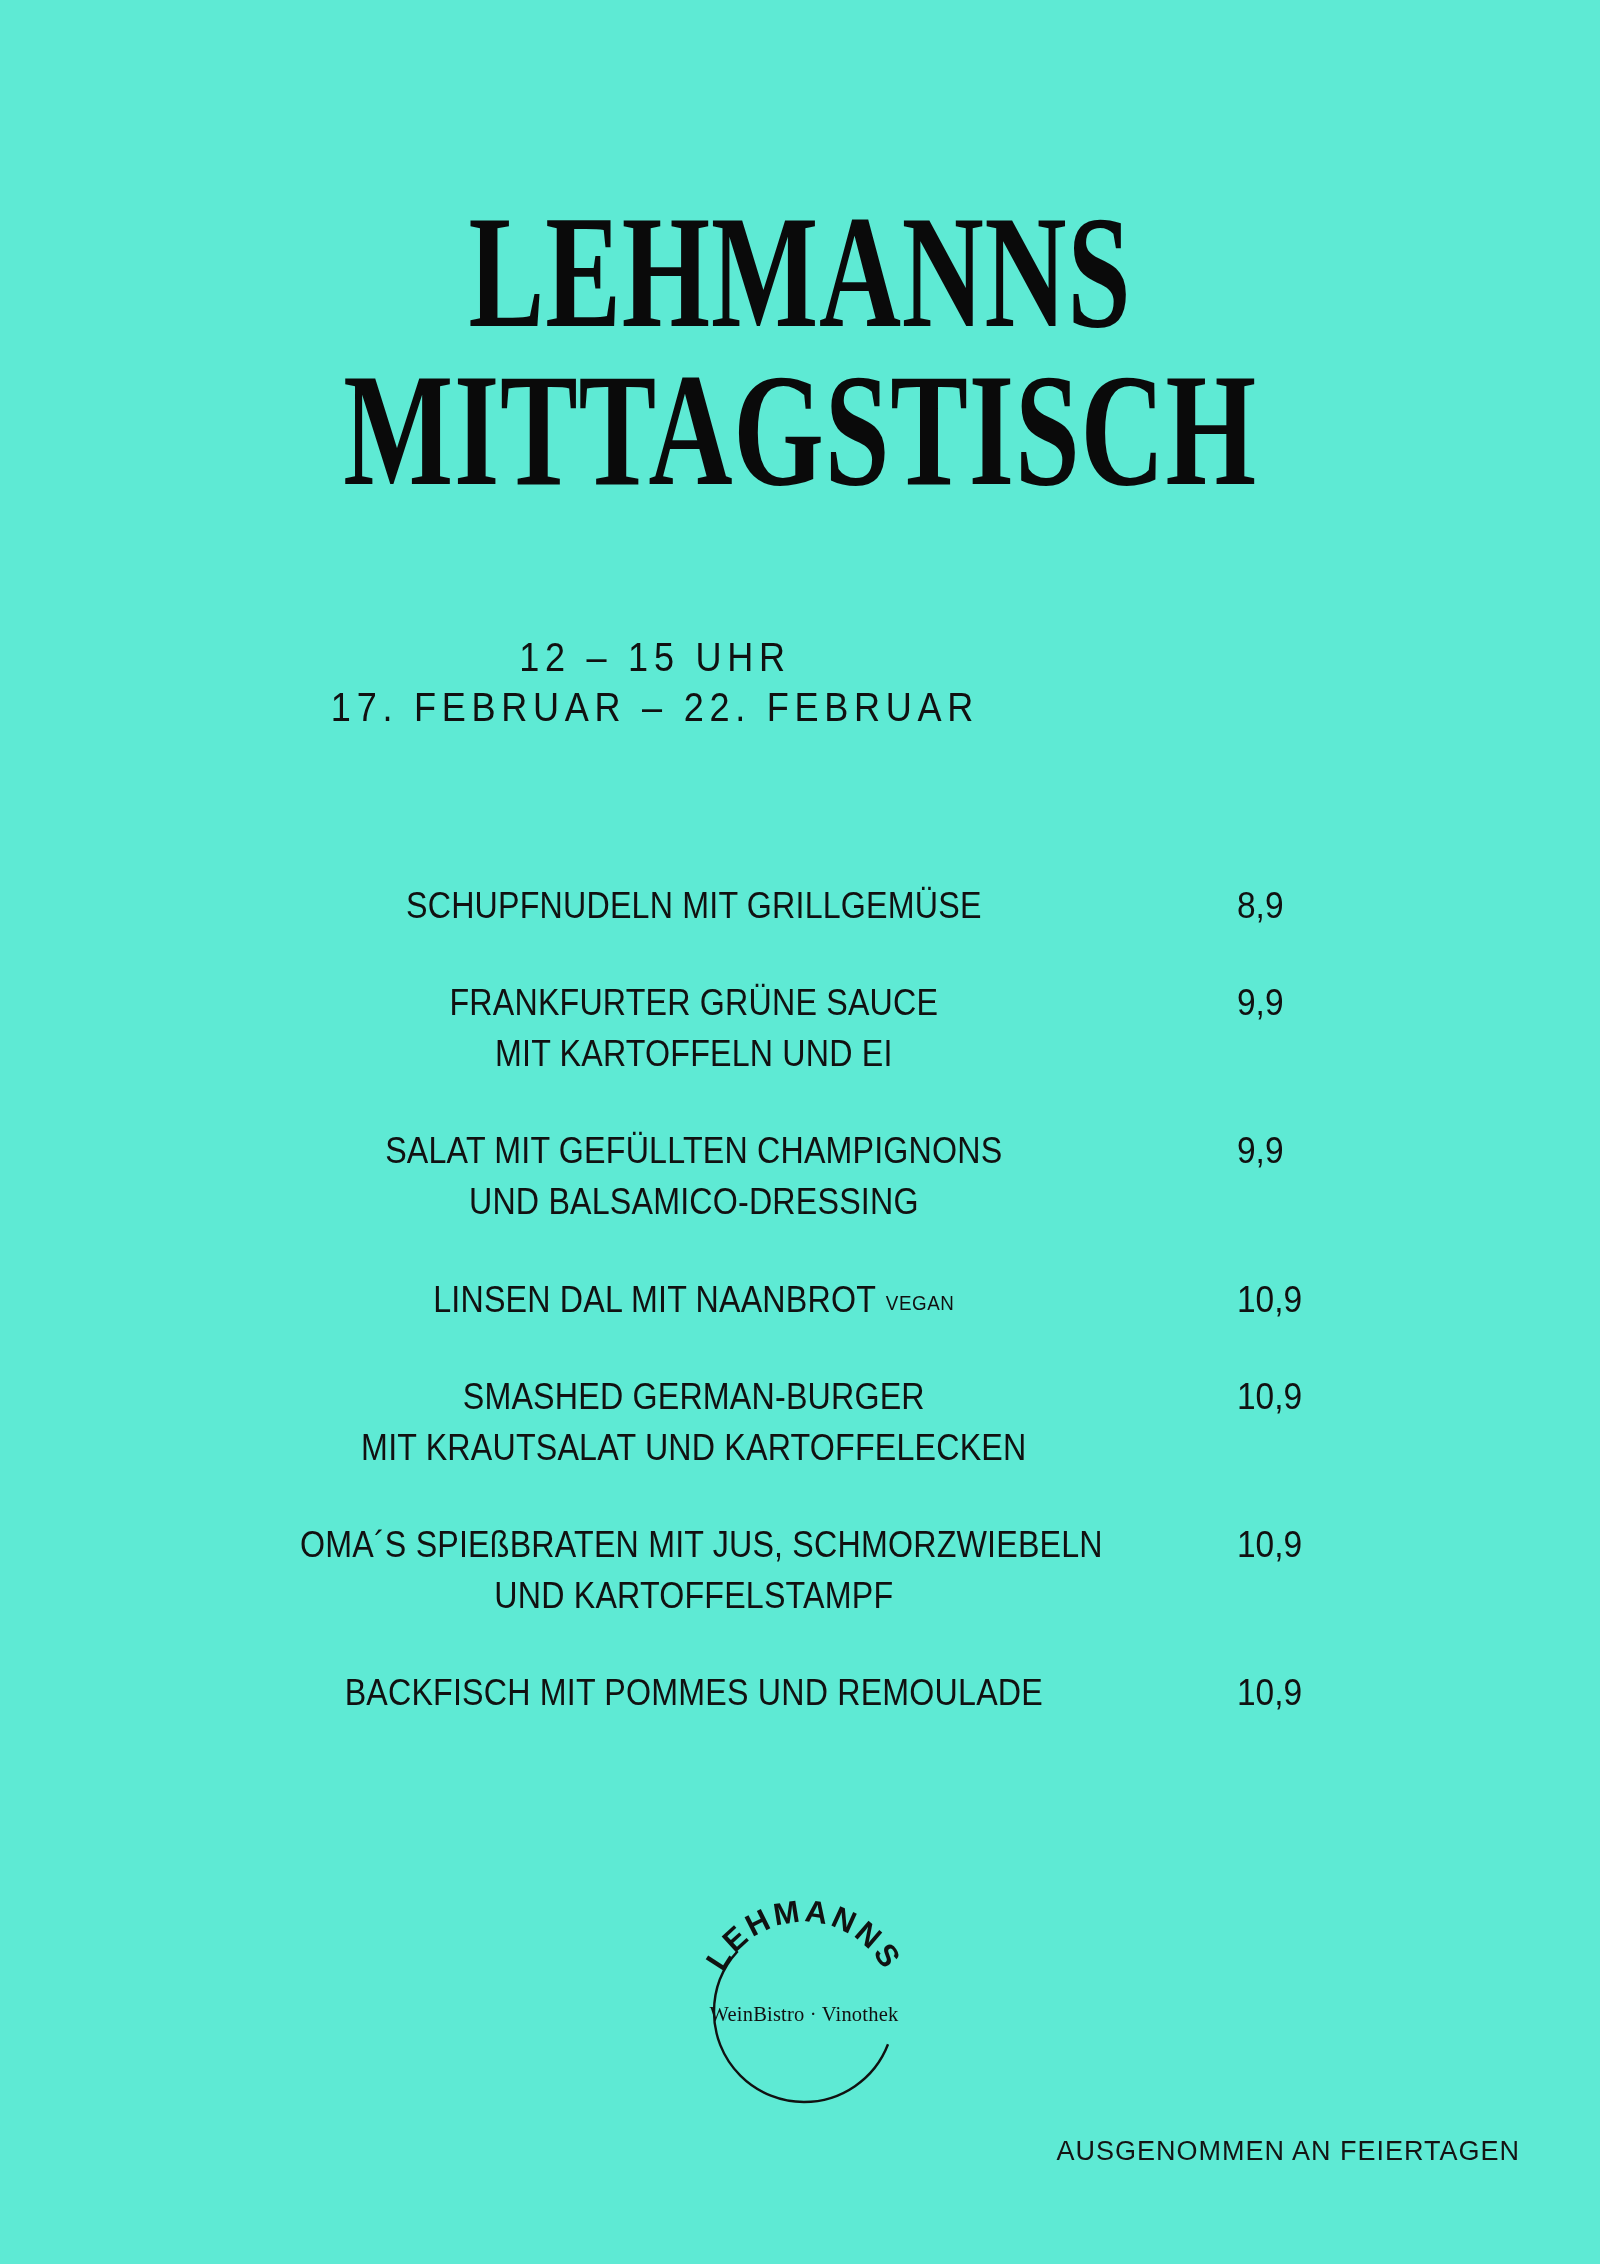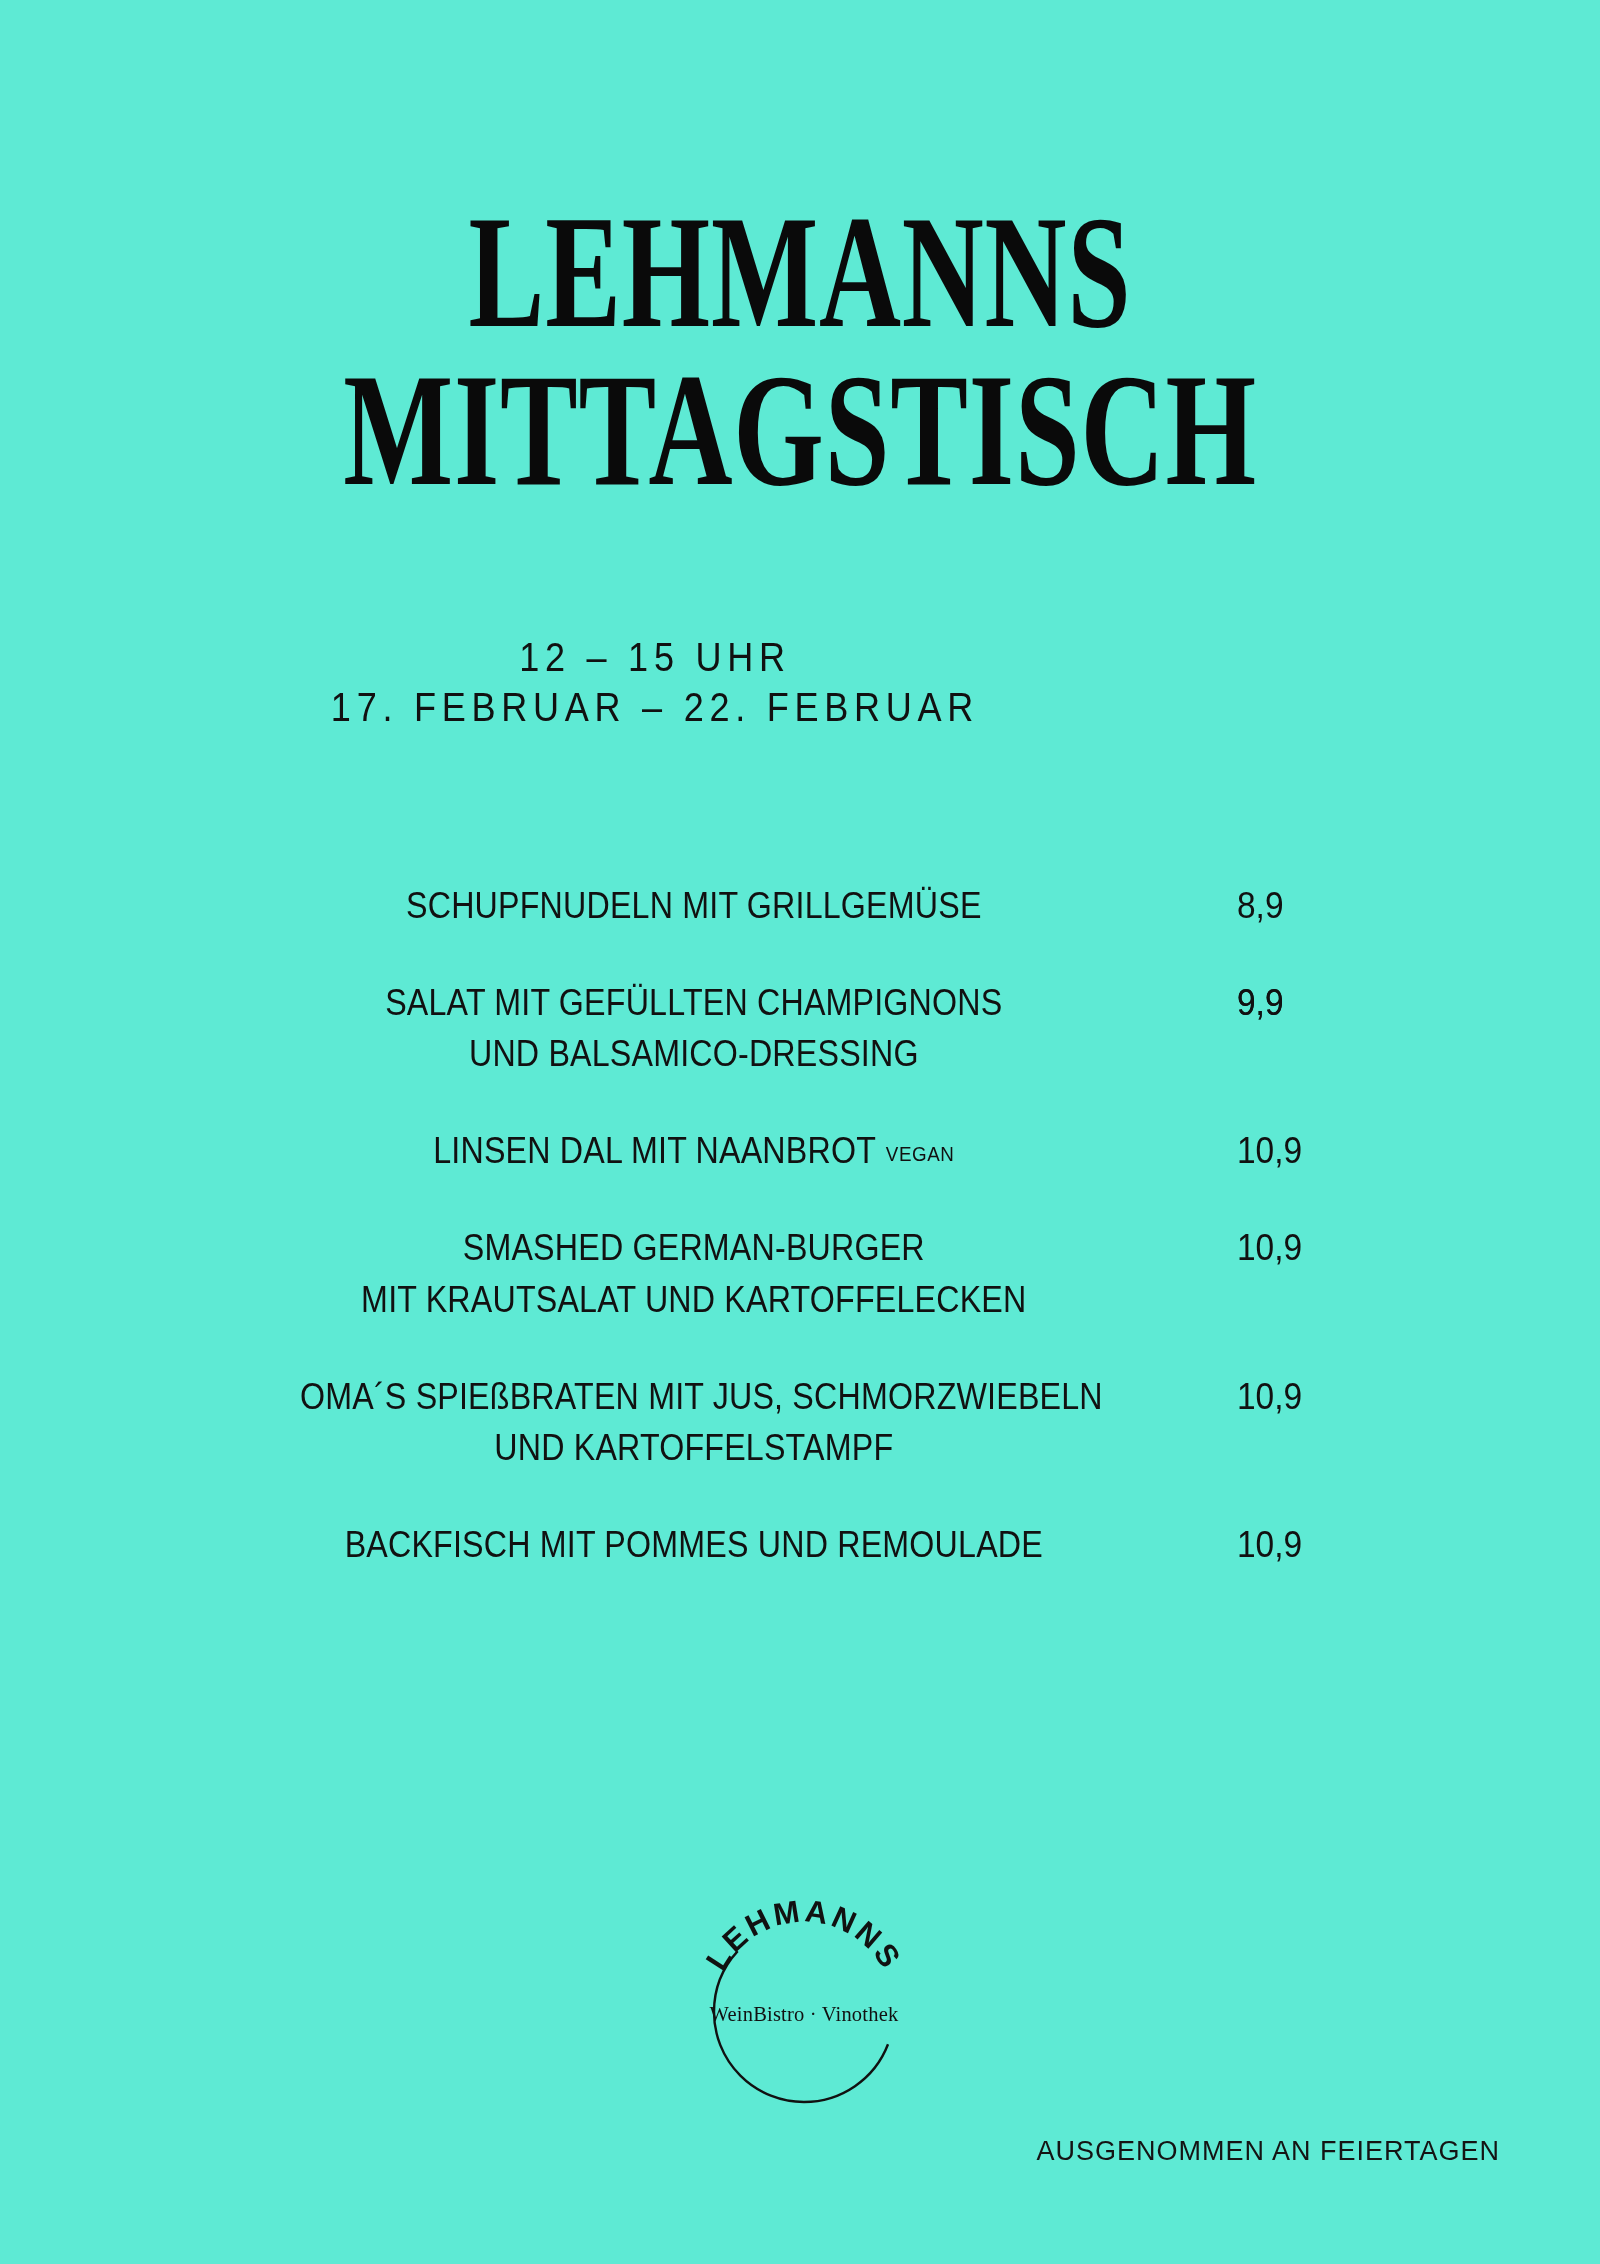--- a/index.html
+++ b/index.html
@@ -180,6 +180,10 @@
         <div class="menu-price">8,9</div>
       </div>
       <div class="menu-row">
+        <div class="menu-names">
+          <span class="menu-line">FRANKFURTER GRÜNE SAUCE</span>
+          <span class="menu-line">MIT KARTOFFELN UND EI</span>
+        </div>
         <div class="menu-price">9,9</div>
       </div>
       <div class="menu-row">

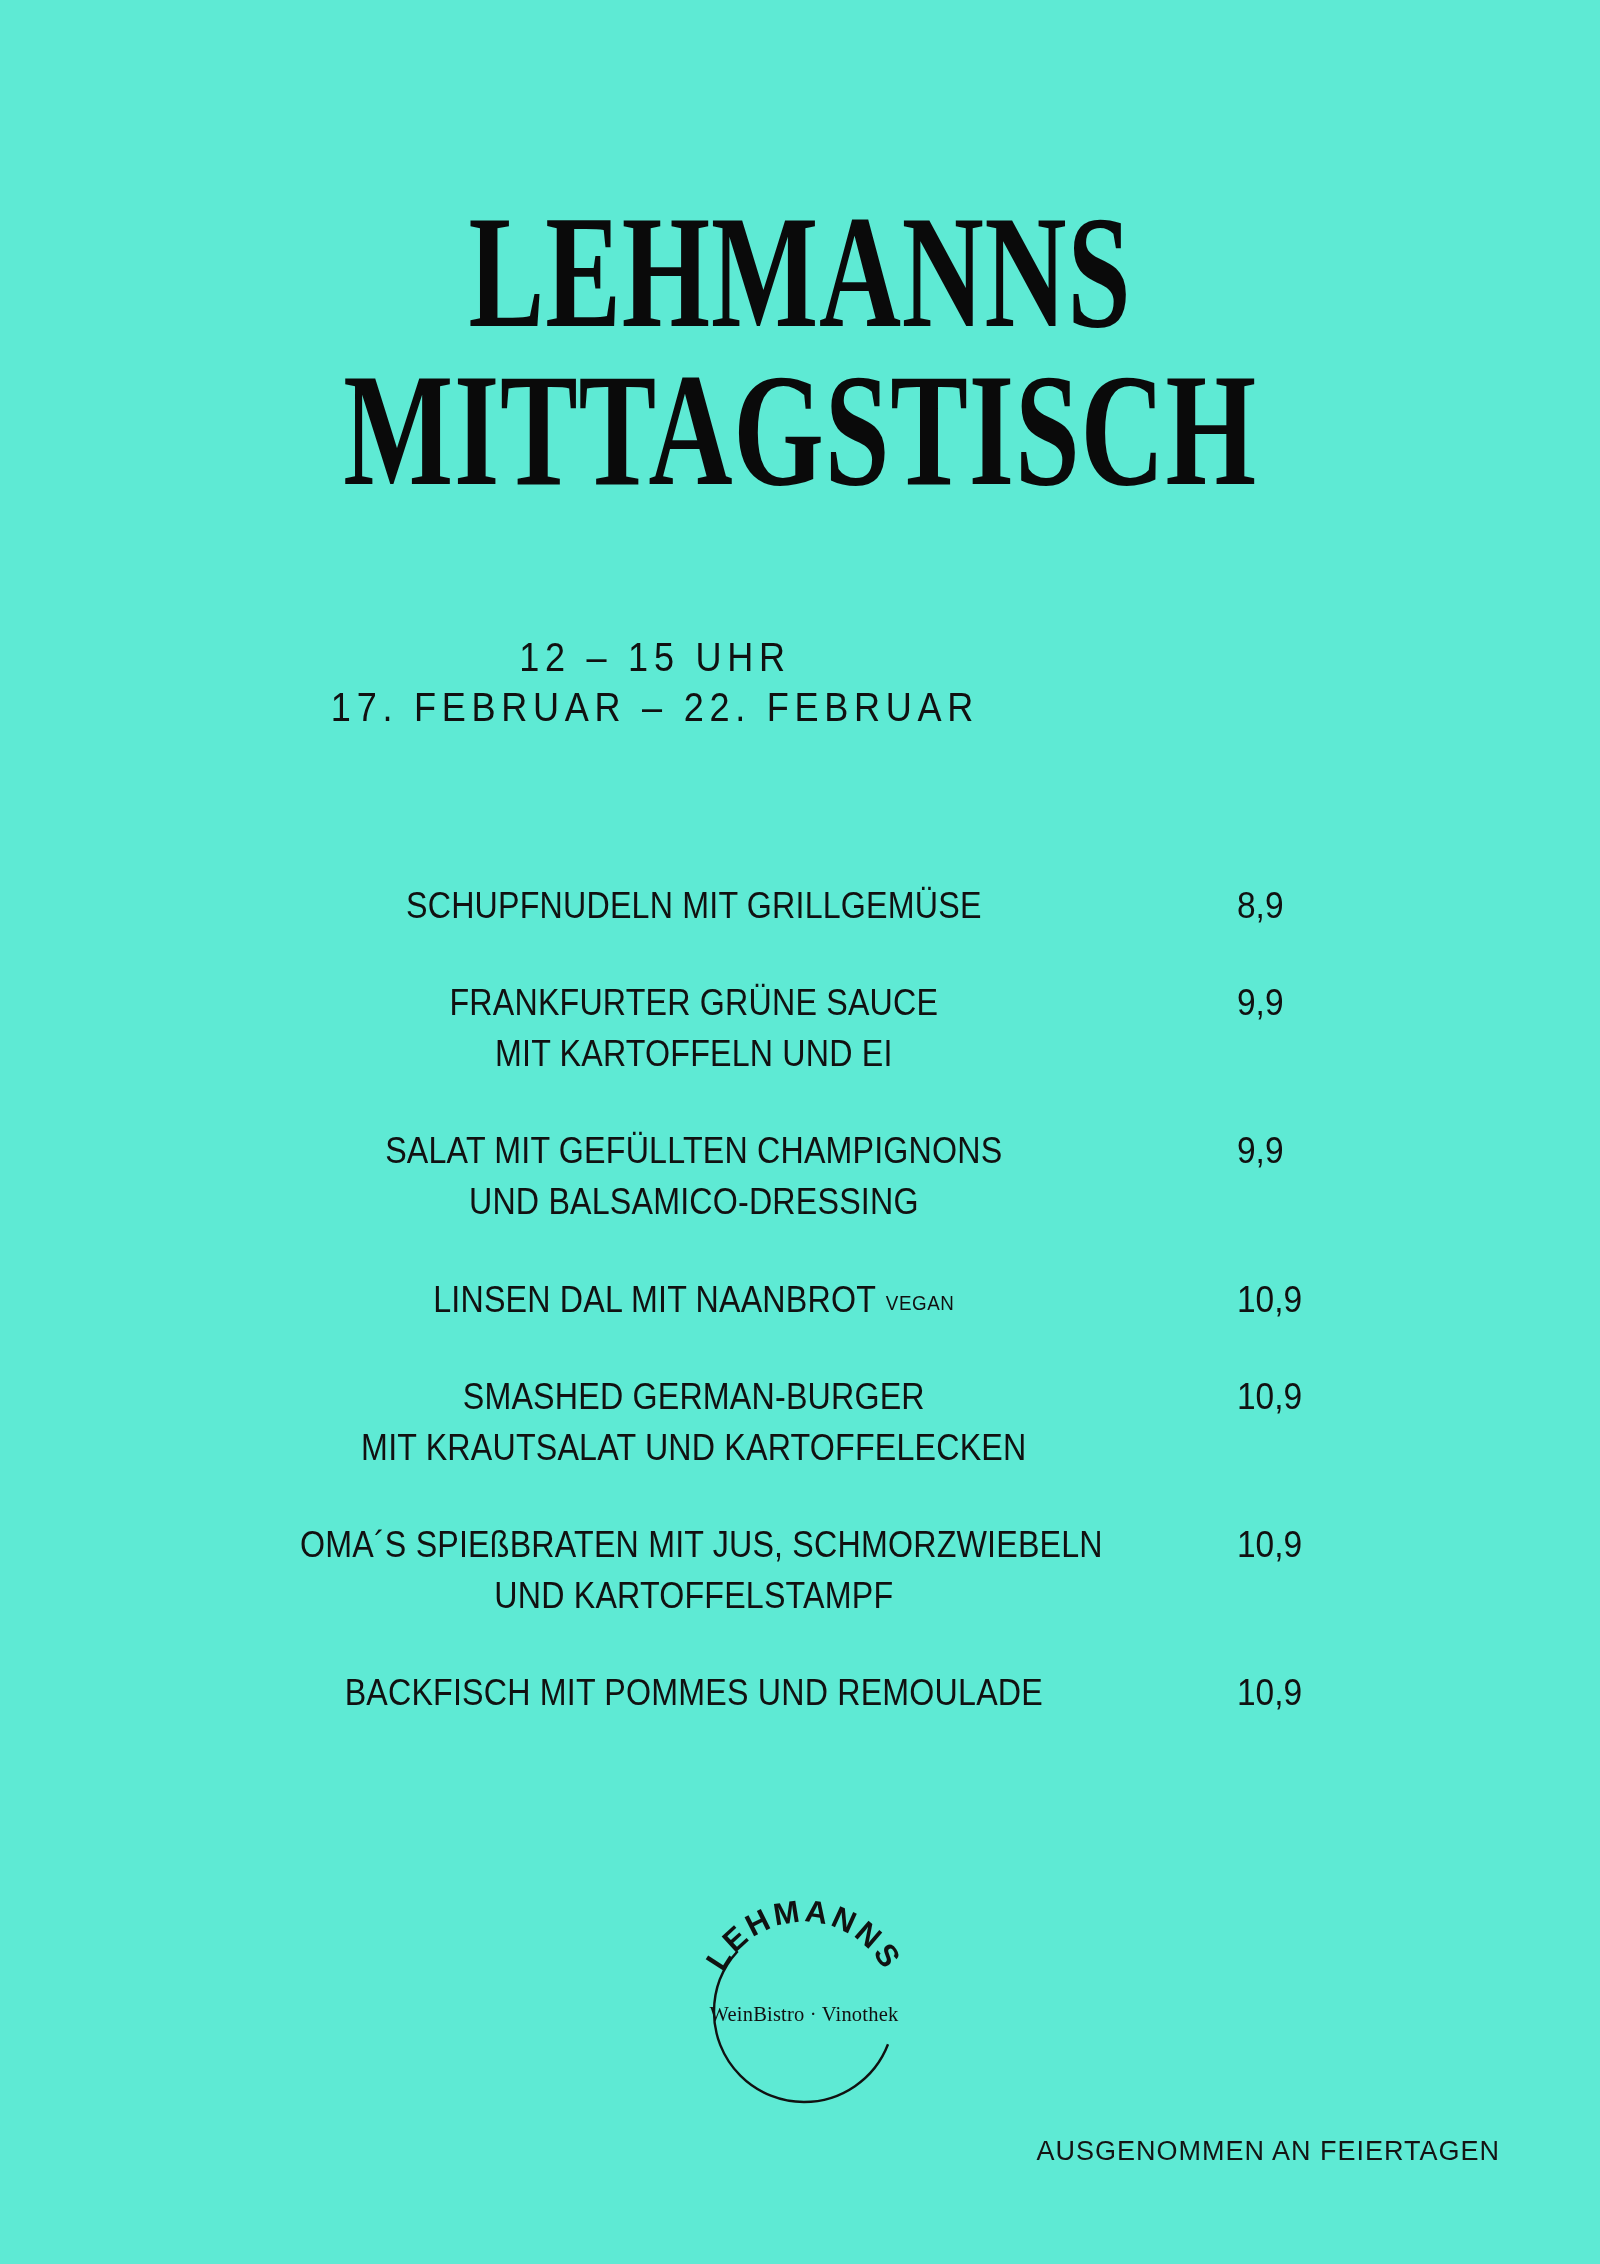--- a/index.html
+++ b/index.html
@@ -144,7 +144,7 @@
     top: 2136px;
     left: 0;
     width: 1600px;
-    padding-right: 100px;
+    padding-right: 80px;
     box-sizing: border-box;
     text-align: right;
   }

